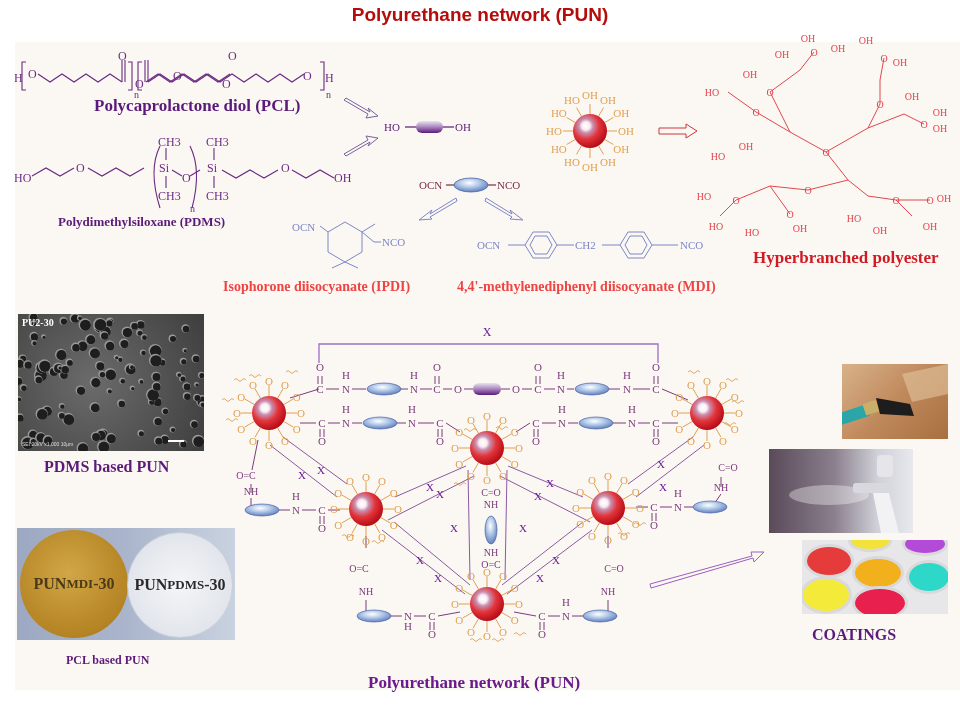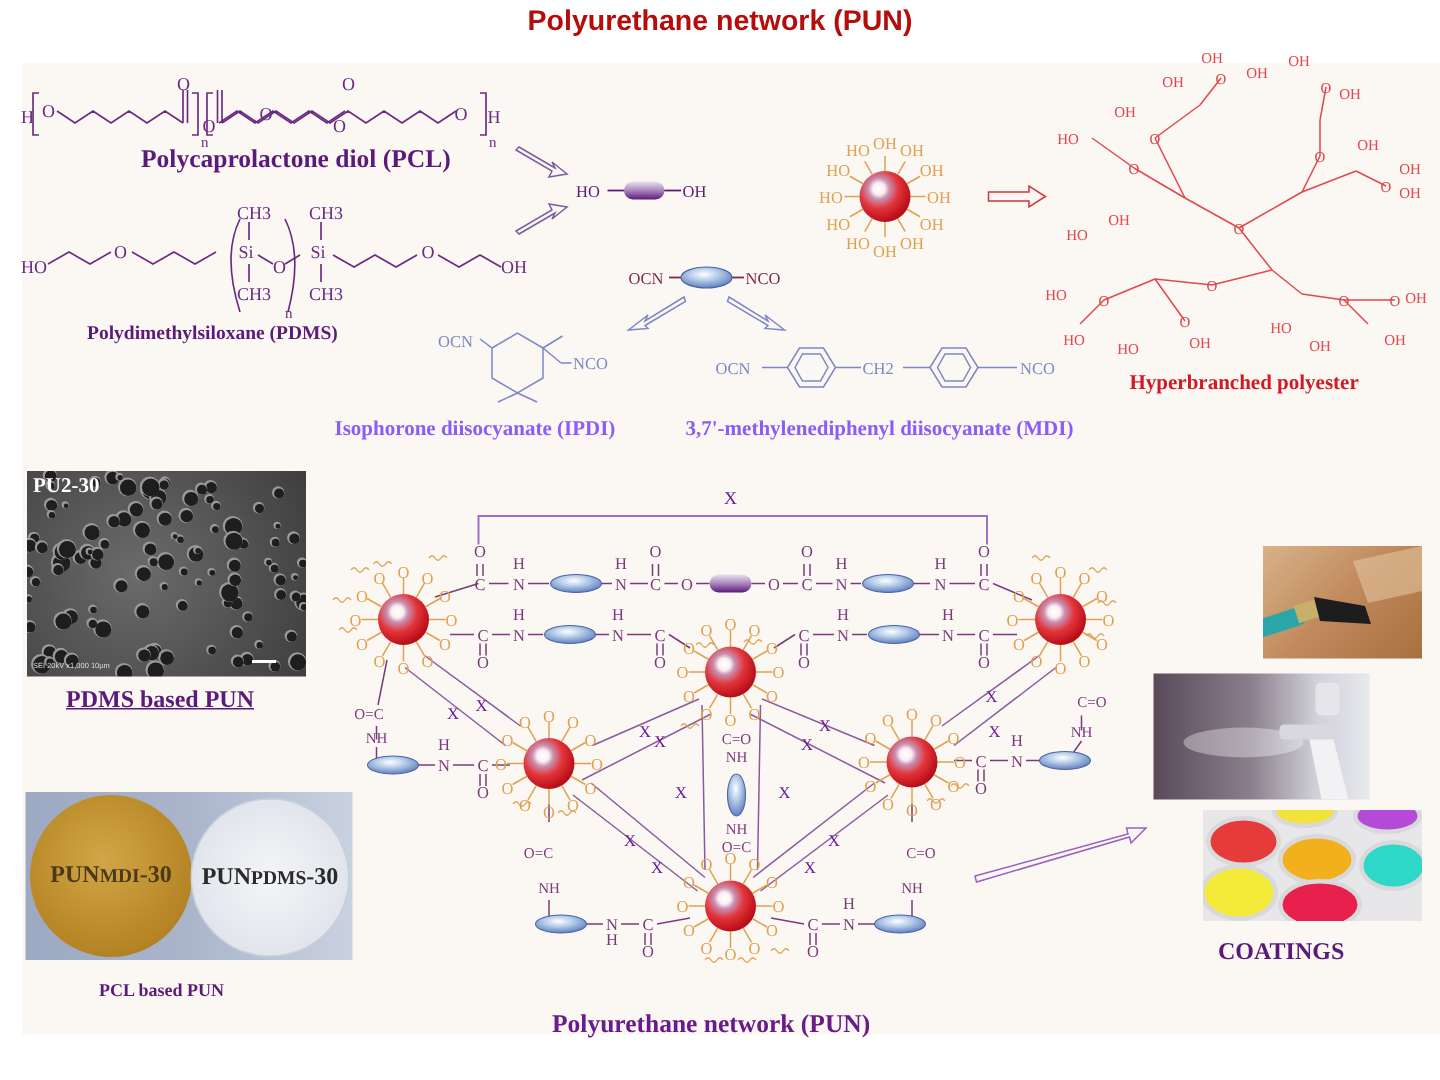--- a/index.html
+++ b/index.html
@@ -604,7 +604,7 @@
 <div class="lbl purple" style="left:58px;top:214px;font-size:13px;">Polydimethylsiloxane (PDMS)</div>
 <div class="lbl blue" style="left:223px;top:279px;font-size:14px;">Isophorone diisocyanate (IPDI)</div>
 <div class="lbl blue" style="left:457px;top:279px;font-size:14px;">3,7'-methylenediphenyl diisocyanate (MDI)</div>
-<div class="lbl red" style="left:753px;top:248px;font-size:14px;">Hyperbranched polyester</div>
+<div class="lbl red" style="left:753px;top:248px;font-size:17px;">Hyperbranched polyester</div>
 <div class="lbl purple" style="left:368px;top:673px;font-size:17px;color:#6a1a8a;">Polyurethane network (PUN)</div>
 
 <div class="photo sem">

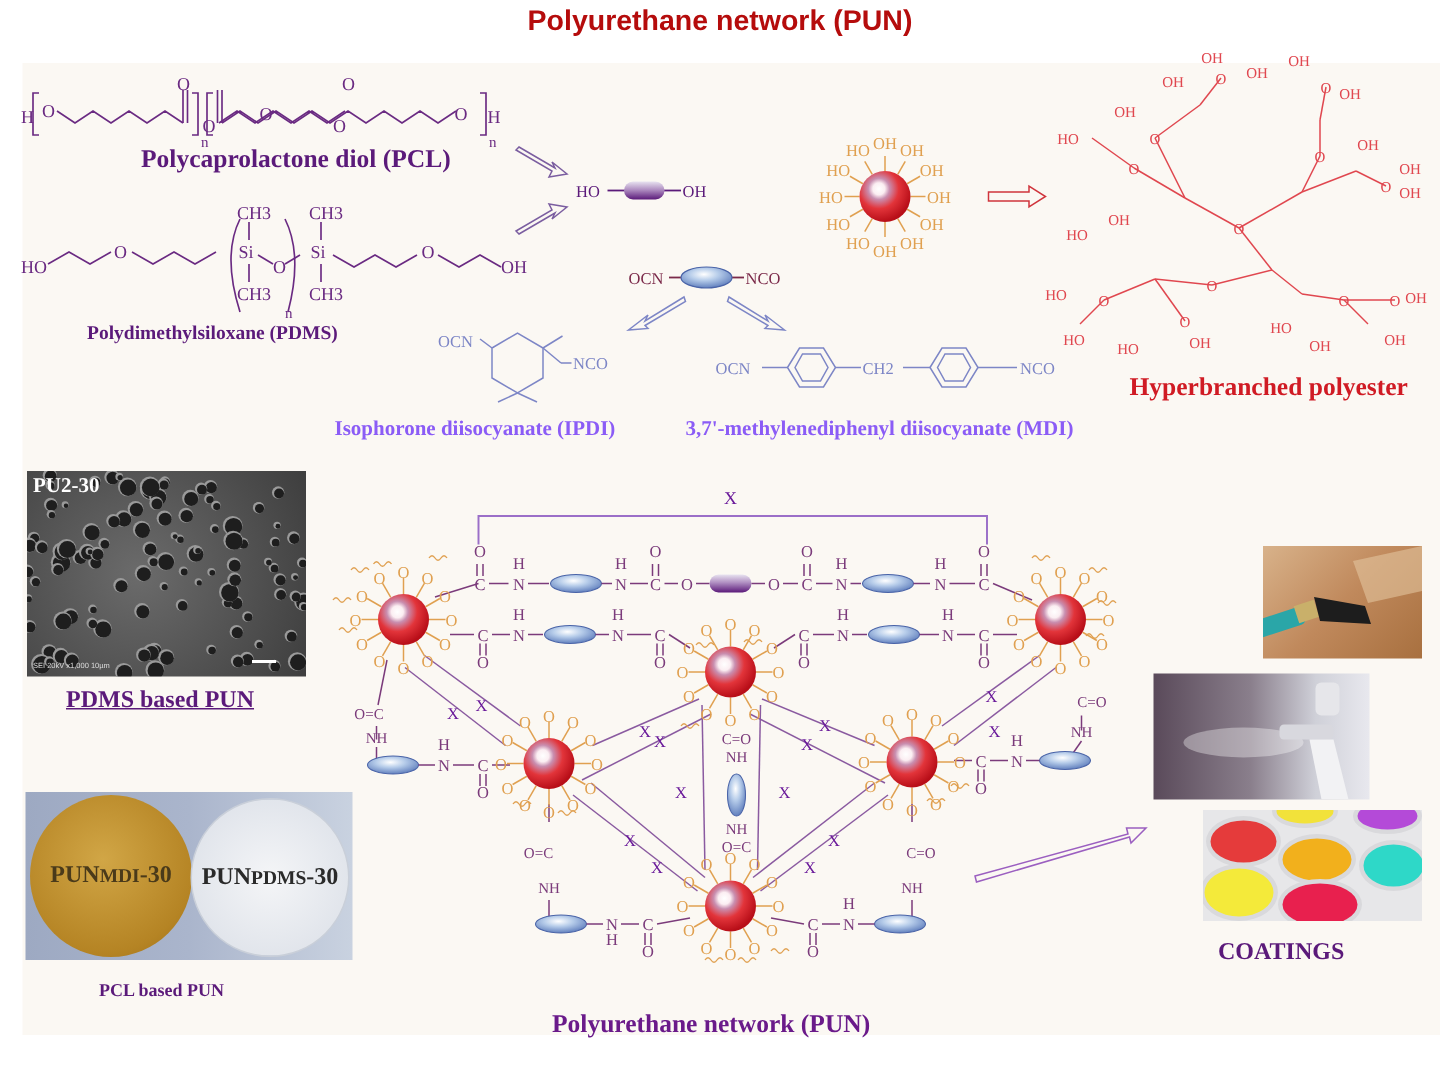--- a/index.html
+++ b/index.html
@@ -9,7 +9,7 @@
   svg.main { position: absolute; left: 0; top: 0; }
   .lbl { position: absolute; font-family: "Liberation Serif", serif; font-weight: bold; white-space: nowrap; }
   .purple { color: #5b1a7a; }
-  .blue { color: #8b5cf6; }
+  .blue { color: #ef4444; }
   .red { color: #d01b24; }
   .photo { position: absolute; overflow: hidden; }
   .sem { left: 18px; top: 314px; width: 186px; height: 137px; background: radial-gradient(circle at 40% 50%, #6b6b6b, #3e3e3e); }

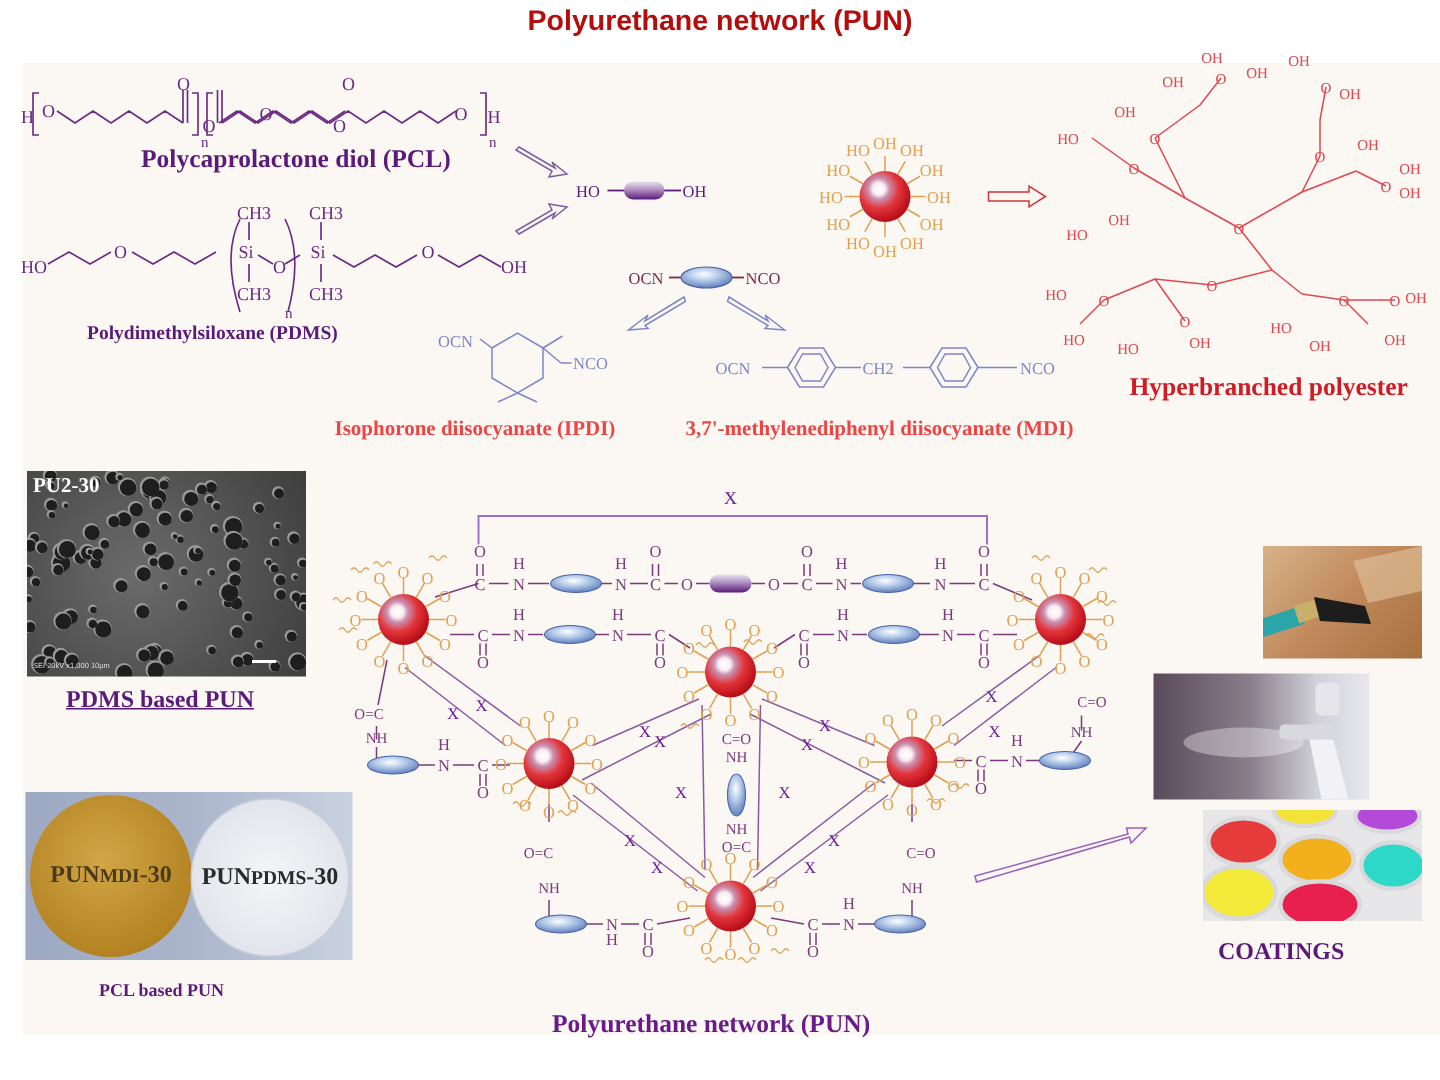--- a/index.html
+++ b/index.html
@@ -603,7 +603,7 @@
 <div class="lbl purple" style="left:94px;top:96px;font-size:17px;">Polycaprolactone diol (PCL)</div>
 <div class="lbl purple" style="left:58px;top:214px;font-size:13px;">Polydimethylsiloxane (PDMS)</div>
 <div class="lbl blue" style="left:223px;top:279px;font-size:14px;">Isophorone diisocyanate (IPDI)</div>
-<div class="lbl blue" style="left:457px;top:279px;font-size:14px;">3,7'-methylenediphenyl diisocyanate (MDI)</div>
+<div class="lbl blue" style="left:457px;top:279px;font-size:14px;">4,4'-methylenediphenyl diisocyanate (MDI)</div>
 <div class="lbl red" style="left:753px;top:248px;font-size:17px;">Hyperbranched polyester</div>
 <div class="lbl purple" style="left:368px;top:673px;font-size:17px;color:#6a1a8a;">Polyurethane network (PUN)</div>
 

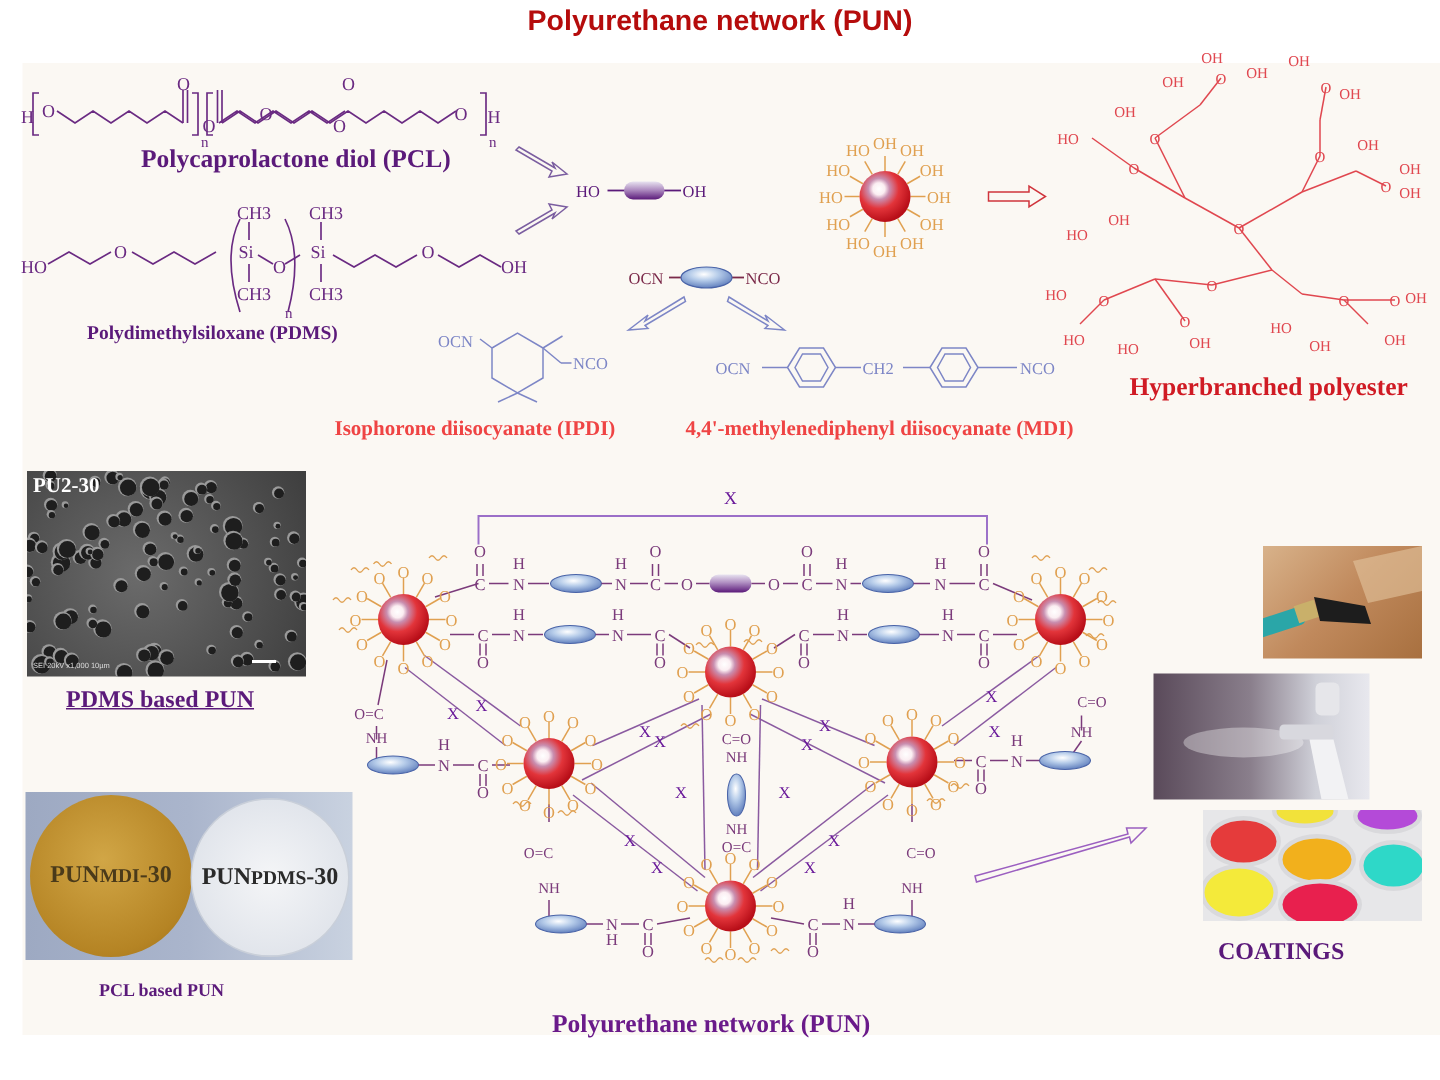--- a/index.html
+++ b/index.html
@@ -13,7 +13,7 @@
   .red { color: #d01b24; }
   .photo { position: absolute; overflow: hidden; }
   .sem { left: 18px; top: 314px; width: 186px; height: 137px; background: radial-gradient(circle at 40% 50%, #6b6b6b, #3e3e3e); }
-  .sem .tag { position: absolute; left: 4px; top: 3px; color: #fff; font-weight: bold; font-size: 14px; font-family: "Liberation Serif", serif; }
+  .sem .tag { position: absolute; left: 4px; top: 3px; color: #fff; font-weight: bold; font-size: 10px; font-family: "Liberation Serif", serif; }
   .sem .meta { position: absolute; bottom: 4px; left: 4px; color: #ddd; font-size: 5px; font-family: "Liberation Sans", sans-serif; }
   .sem .scale { position: absolute; bottom: 9px; right: 20px; width: 16px; height: 2px; background: #fff; }
   .discs { left: 17px; top: 528px; width: 218px; height: 112px; background: linear-gradient(90deg,#9da9c2 0%, #aab5cc 50%, #c9d2e0 100%); }

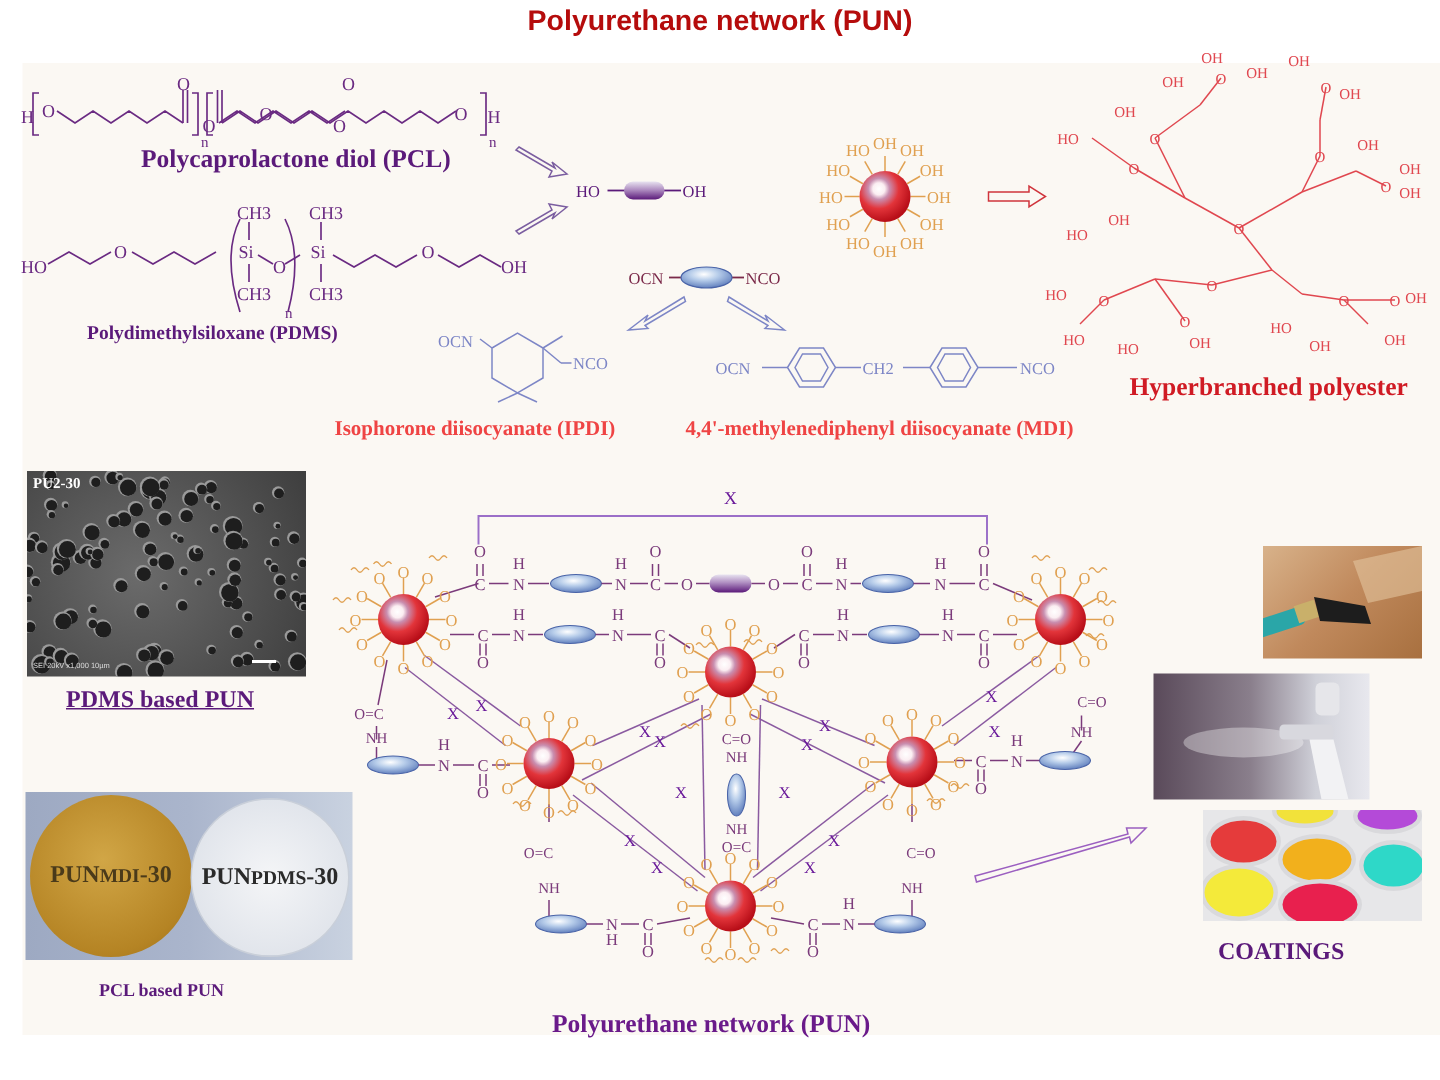--- a/index.html
+++ b/index.html
@@ -834,7 +834,7 @@
   <div class="meta">SEI 20kV  x1,000  10µm</div>
   <div class="scale"></div>
 </div>
-<div class="lbl purple" style="left:44px;top:458px;font-size:16px;text-decoration:underline;">PDMS based PUN</div>
+<div class="lbl purple" style="left:44px;top:458px;font-size:16px;">PDMS based PUN</div>
 
 <div class="photo discs">
   <div class="disc mdi">

